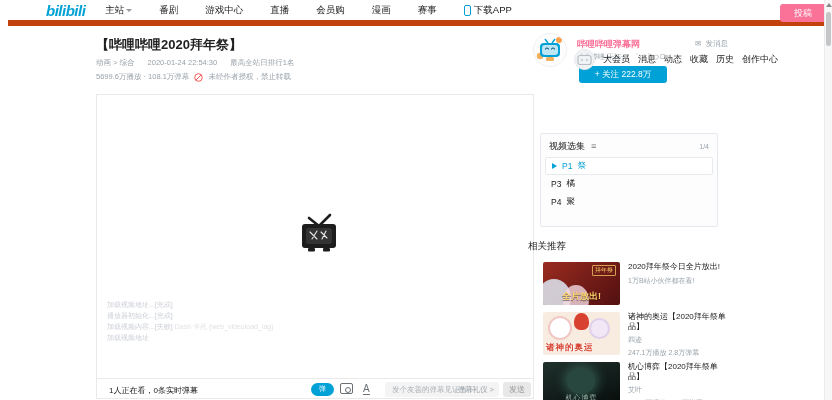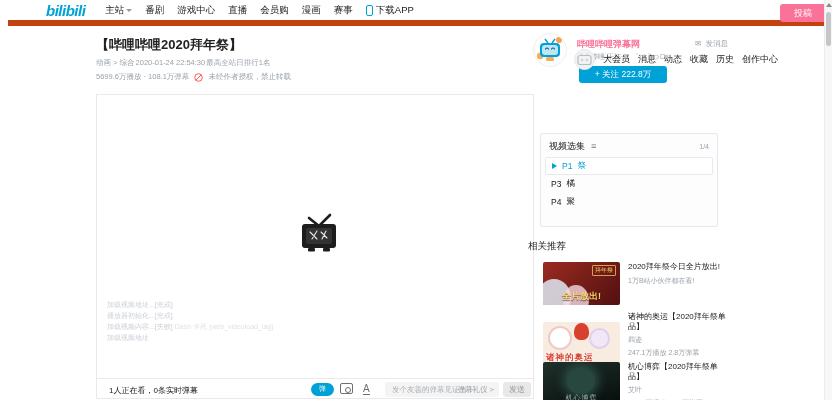--- a/index.html
+++ b/index.html
@@ -12,7 +12,7 @@
             border-bottom:6px solid #c2410c; display:flex; align-items:center; z-index:5; }
   .logo { margin-left:38px; font-size:15px; font-weight:bold; font-style:italic;
           color:#00a1d6; letter-spacing:-0.5px; cursor:pointer; }
-  .nav-items { display:flex; margin-left:20px; gap:13px; font-size:9.5px; color:#222; align-items:center; }
+  .nav-items { display:flex; margin-left:20px; gap:27px; font-size:9.5px; color:#222; align-items:center; }
   .nav-item { cursor:pointer; white-space:nowrap; display:flex; align-items:center; gap:2px; }
   .caret-down { width:0; height:0; border-left:3px solid transparent; border-right:3px solid transparent;
                 border-top:3px solid #9499a0; margin-top:1px; }

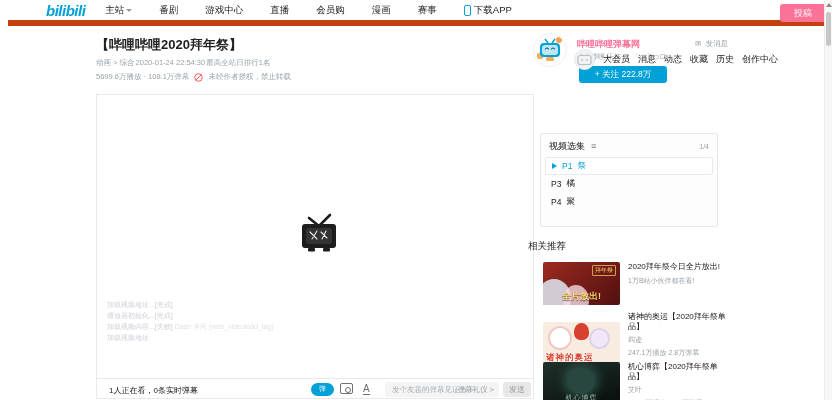--- a/index.html
+++ b/index.html
@@ -46,7 +46,7 @@
 
   
   .v-title { position:absolute; left:96px; top:36px; font-size:13px; font-weight:bold; color:#212121; }
-  .v-meta { position:absolute; left:96px; top:58px; font-size:7.5px; color:#99a2aa; display:flex; gap:1px; }
+  .v-meta { position:absolute; left:96px; top:58px; font-size:7.5px; color:#99a2aa; display:flex; gap:13px; }
   .v-meta .crumb { cursor:pointer; }
   .v-stats { position:absolute; left:96px; top:72px; font-size:7.5px; color:#99a2aa; display:flex;
              gap:5px; align-items:center; }

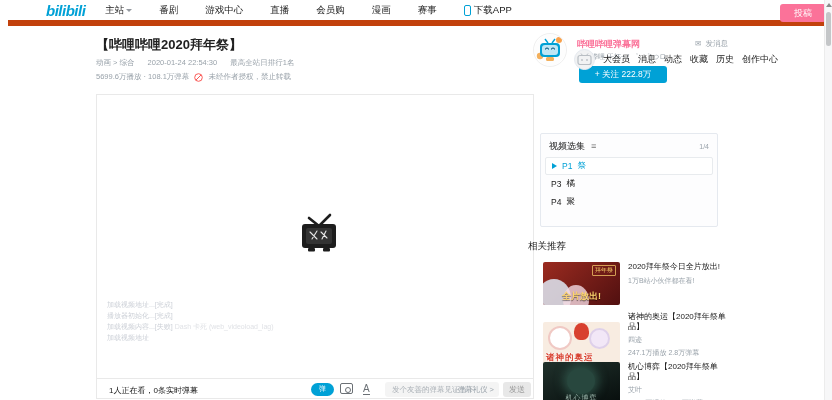--- a/index.html
+++ b/index.html
@@ -126,7 +126,7 @@
   .thumb1 .big { position:absolute; bottom:2px; left:0; right:0; text-align:center; font-size:9px;
                  font-weight:bold; color:#ffd66e; text-shadow:0 1px 1px rgba(0,0,0,.6); }
 
-  .thumb2 { background:#f8ece1;margin-top:10px; }
+  .thumb2 { background:#f8ece1; }
   .thumb2 .chibi1 { position:absolute; left:5px; top:4px; width:24px; height:24px; border-radius:50%;
                     background:#fff; border:2px solid #f0c9c4; }
   .thumb2 .chibi2 { position:absolute; left:46px; top:6px; width:21px; height:21px; border-radius:50%;

